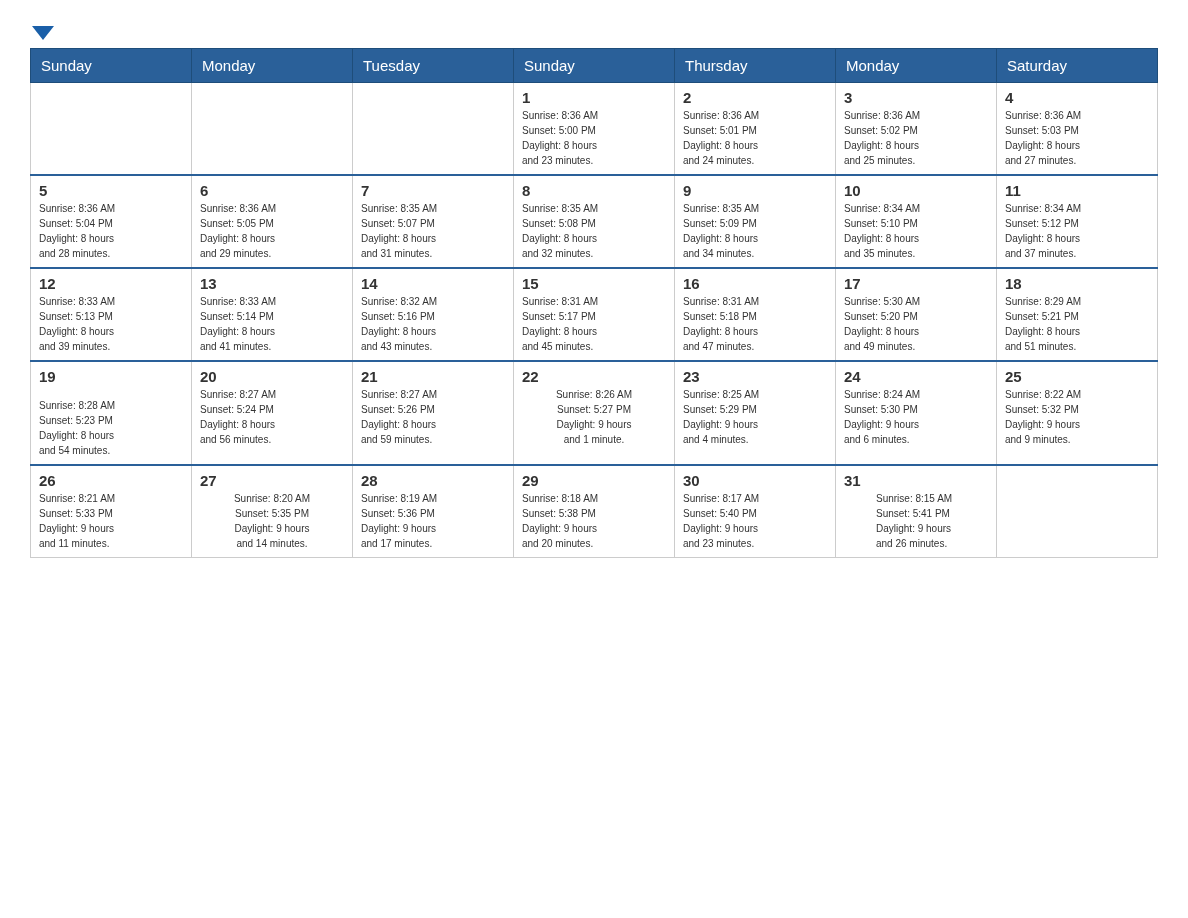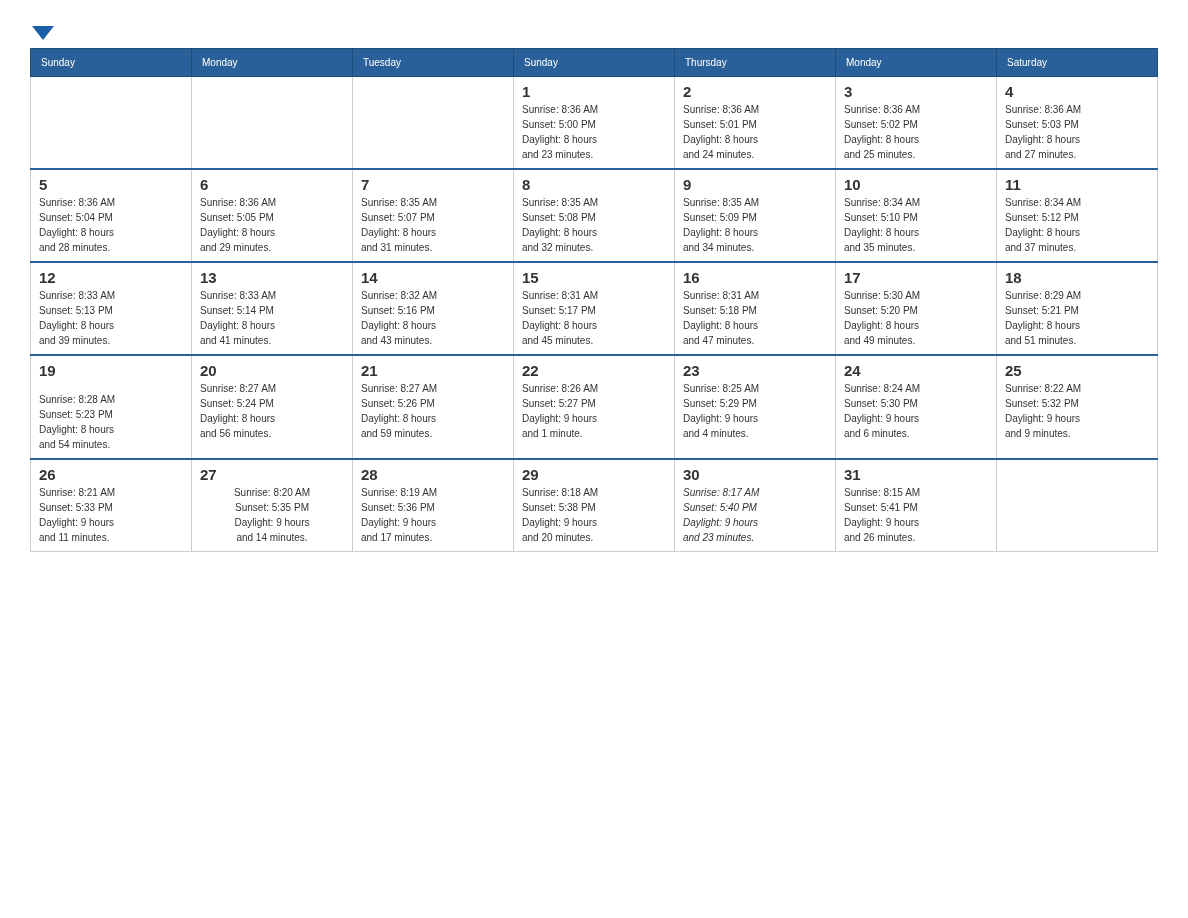--- a/index.html
+++ b/index.html
@@ -53,7 +53,7 @@
     .calendar thead tr th {
       background-color: #2a6099;
       color: #ffffff;
-      font-size: 10px;
+      font-size: 15px;
       font-weight: normal;
       padding: 8px 10px;
       text-align: left;

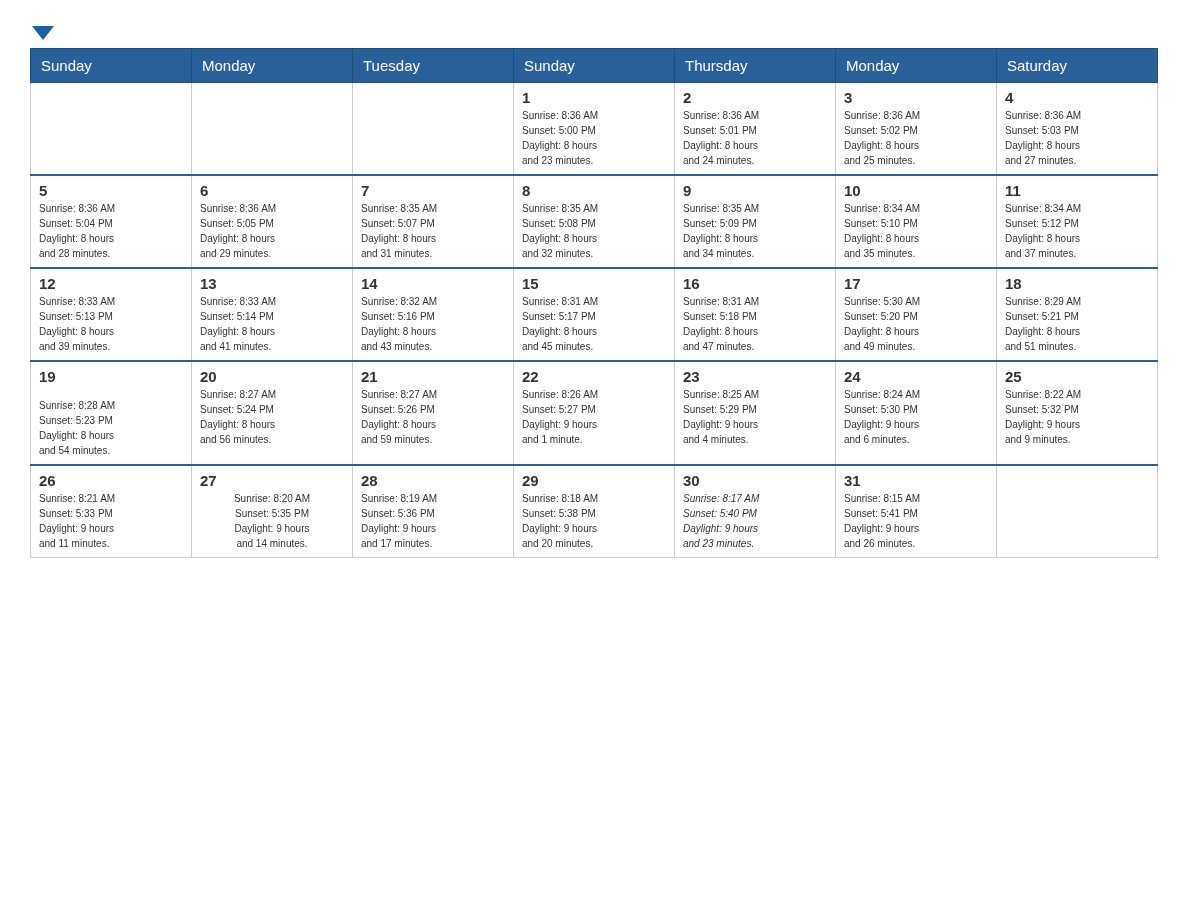--- a/index.html
+++ b/index.html
@@ -281,7 +281,7 @@
         </td>
         <td>
           <span class="day-number">22</span>
-          <div class="day-info" style="white-space: pre-line;">Sunrise: 8:26 AM
+          <div class="day-info" style="white-space: pre-line; text-align: center;">Sunrise: 8:26 AM
 Sunset: 5:27 PM
 Daylight: 9 hours
 and 1 minute.</div>

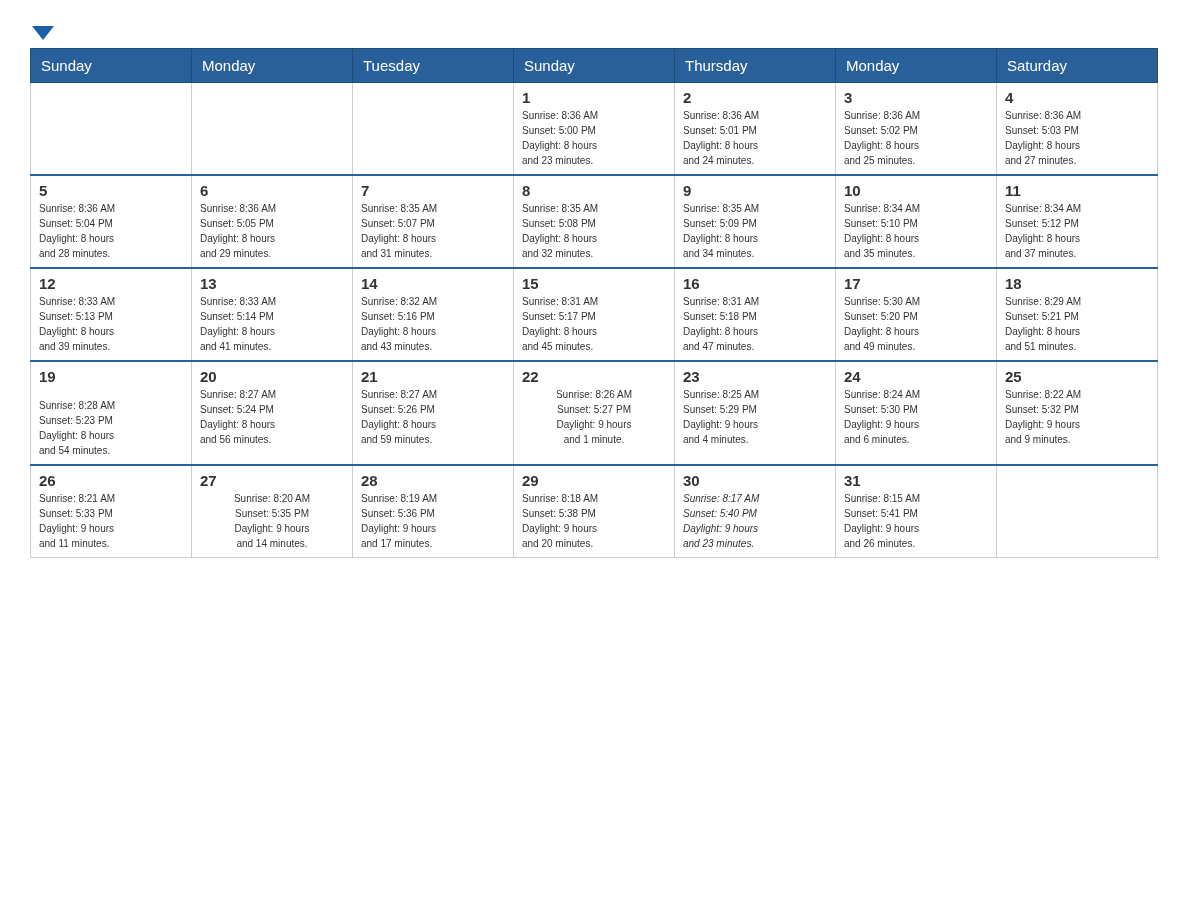--- a/index.html
+++ b/index.html
@@ -339,7 +339,7 @@
         </td>
         <td>
           <span class="day-number">30</span>
-          <div class="day-info" style="white-space: pre-line; font-style: italic;">Sunrise: 8:17 AM
+          <div class="day-info" style="white-space: pre-line;">Sunrise: 8:17 AM
 Sunset: 5:40 PM
 Daylight: 9 hours
 and 23 minutes.</div>

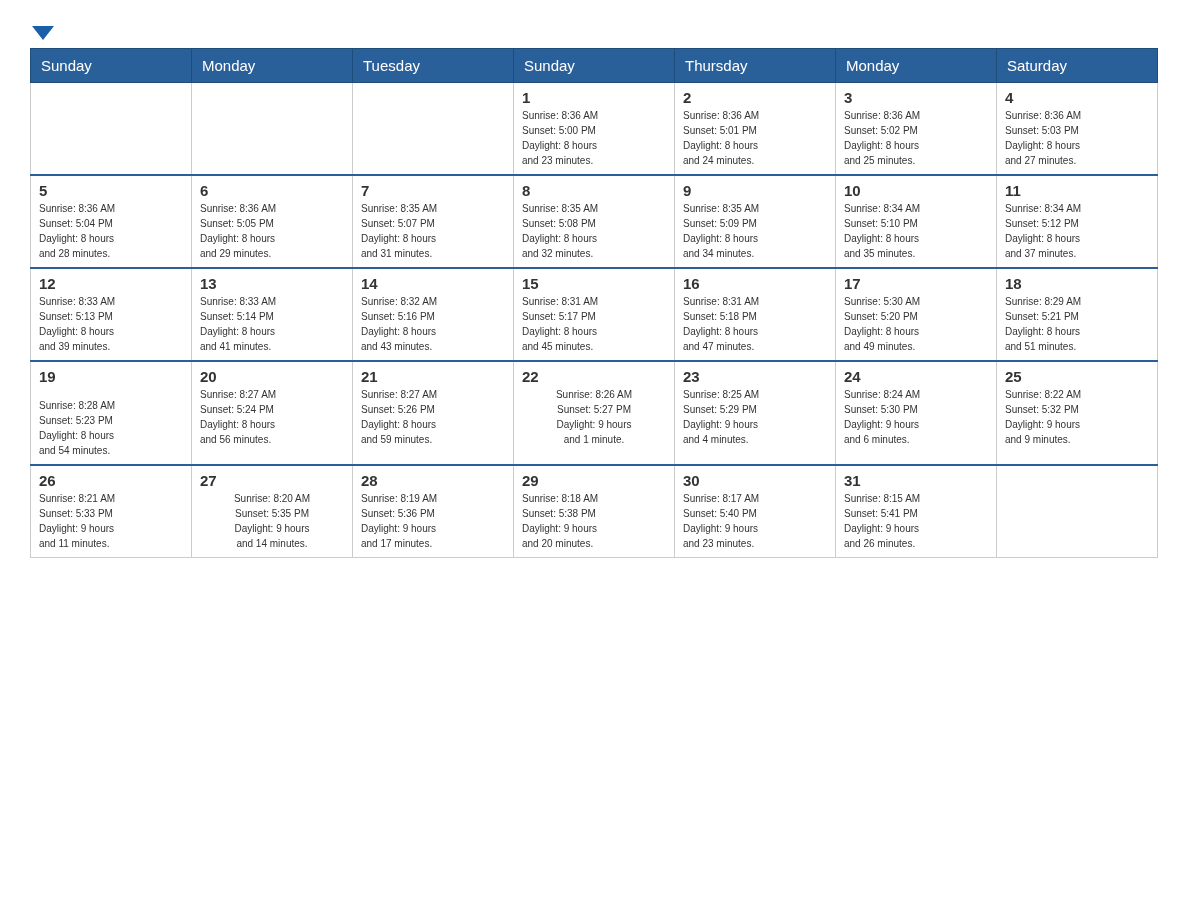--- a/index.html
+++ b/index.html
@@ -346,7 +346,7 @@
         </td>
         <td>
           <span class="day-number">31</span>
-          <div class="day-info" style="white-space: pre-line;">Sunrise: 8:15 AM
+          <div class="day-info" style="white-space: pre-line; margin-left: 32px;">Sunrise: 8:15 AM
 Sunset: 5:41 PM
 Daylight: 9 hours
 and 26 minutes.</div>

